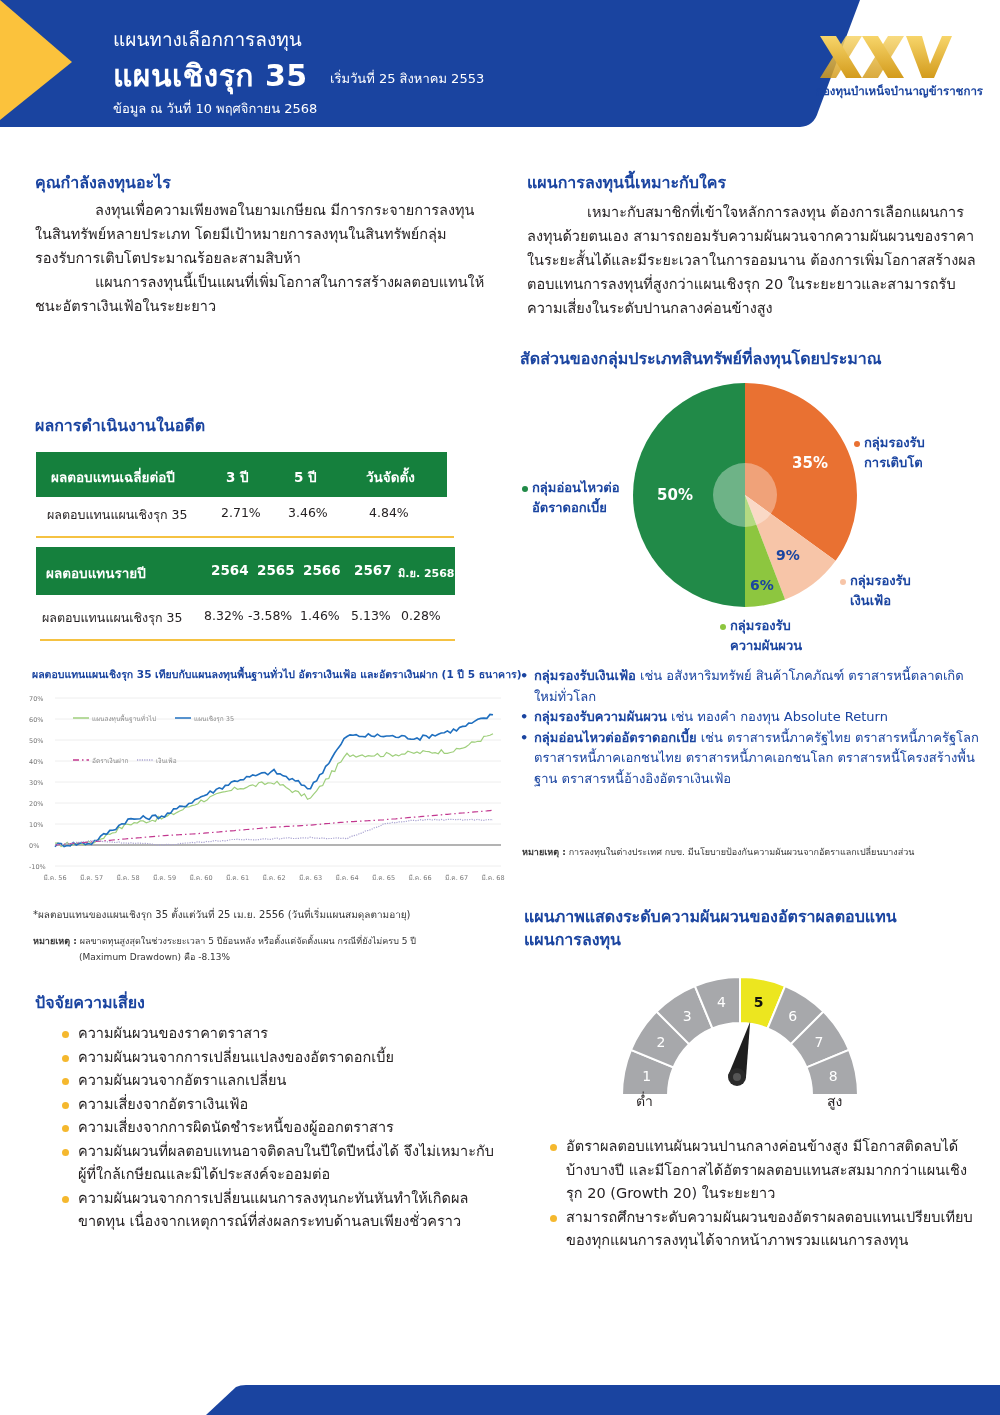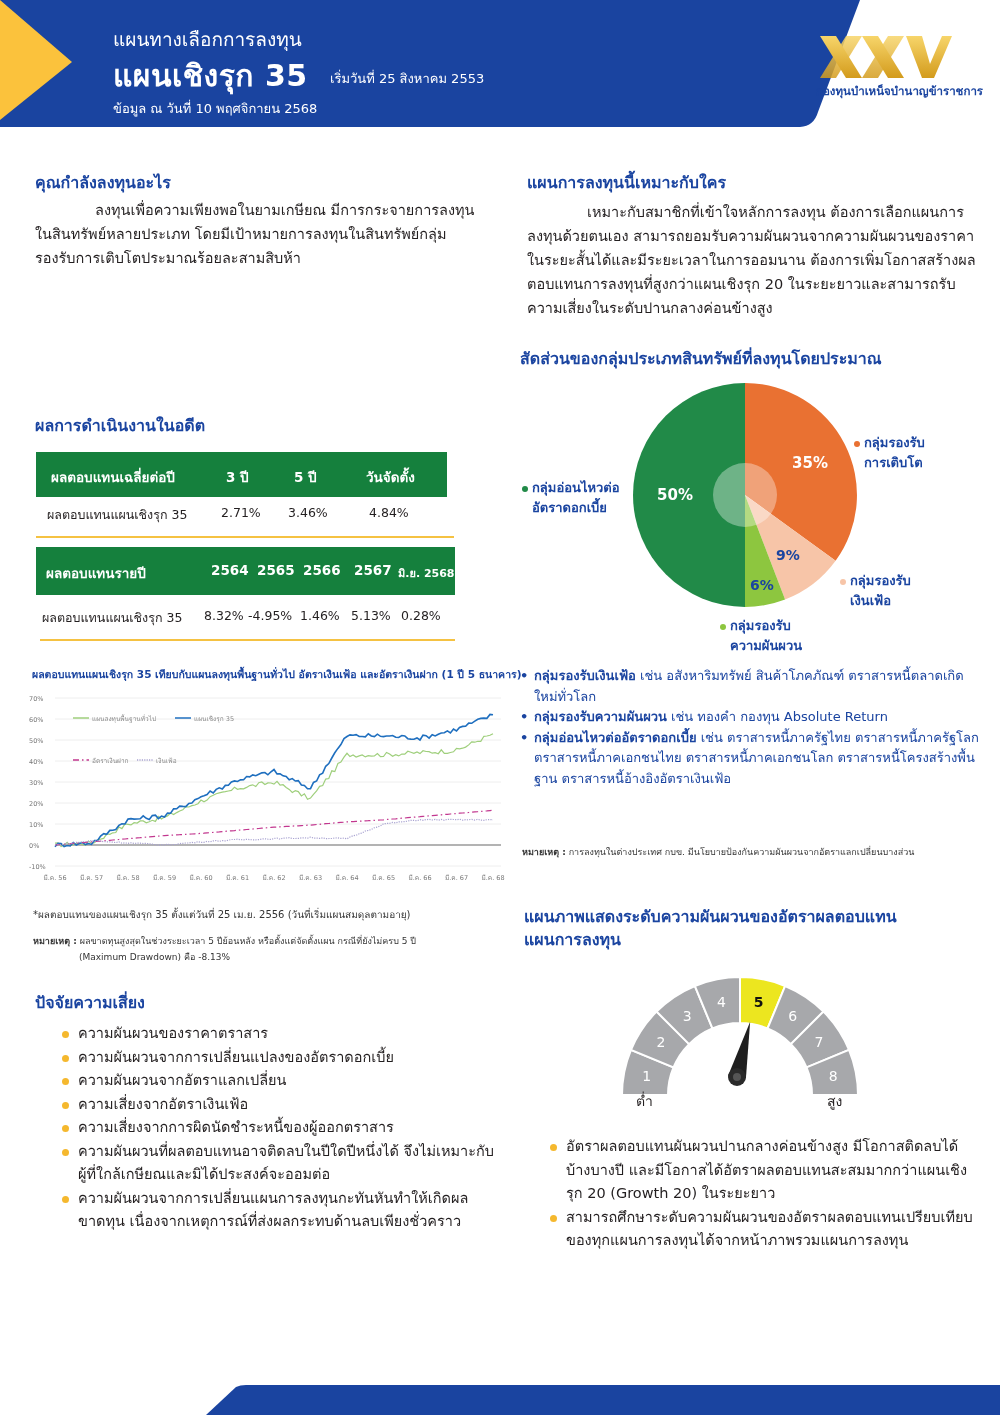--- a/index.html
+++ b/index.html
@@ -75,6 +75,7 @@
 <div class="sec-title" style="left:35px;top:170px;">คุณกำลังลงทุนอะไร</div>
 <div class="para" style="left:35px;top:198px;width:450px;">
   <span class="indent">ลงทุนเพื่อความเพียงพอในยามเกษียณ มีการกระจายการลงทุนในสินทรัพย์หลายประเภท โดยมีเป้าหมายการลงทุนในสินทรัพย์กลุ่มรองรับการเติบโตประมาณร้อยละสามสิบห้า</span>
+  <span class="indent">แผนการลงทุนนี้เป็นแผนที่เพิ่มโอกาสในการสร้างผลตอบแทนให้ชนะอัตราเงินเฟ้อในระยะยาว</span>
 </div>
 
 <div class="sec-title" style="left:527px;top:170px;">แผนการลงทุนนี้เหมาะกับใคร</div>

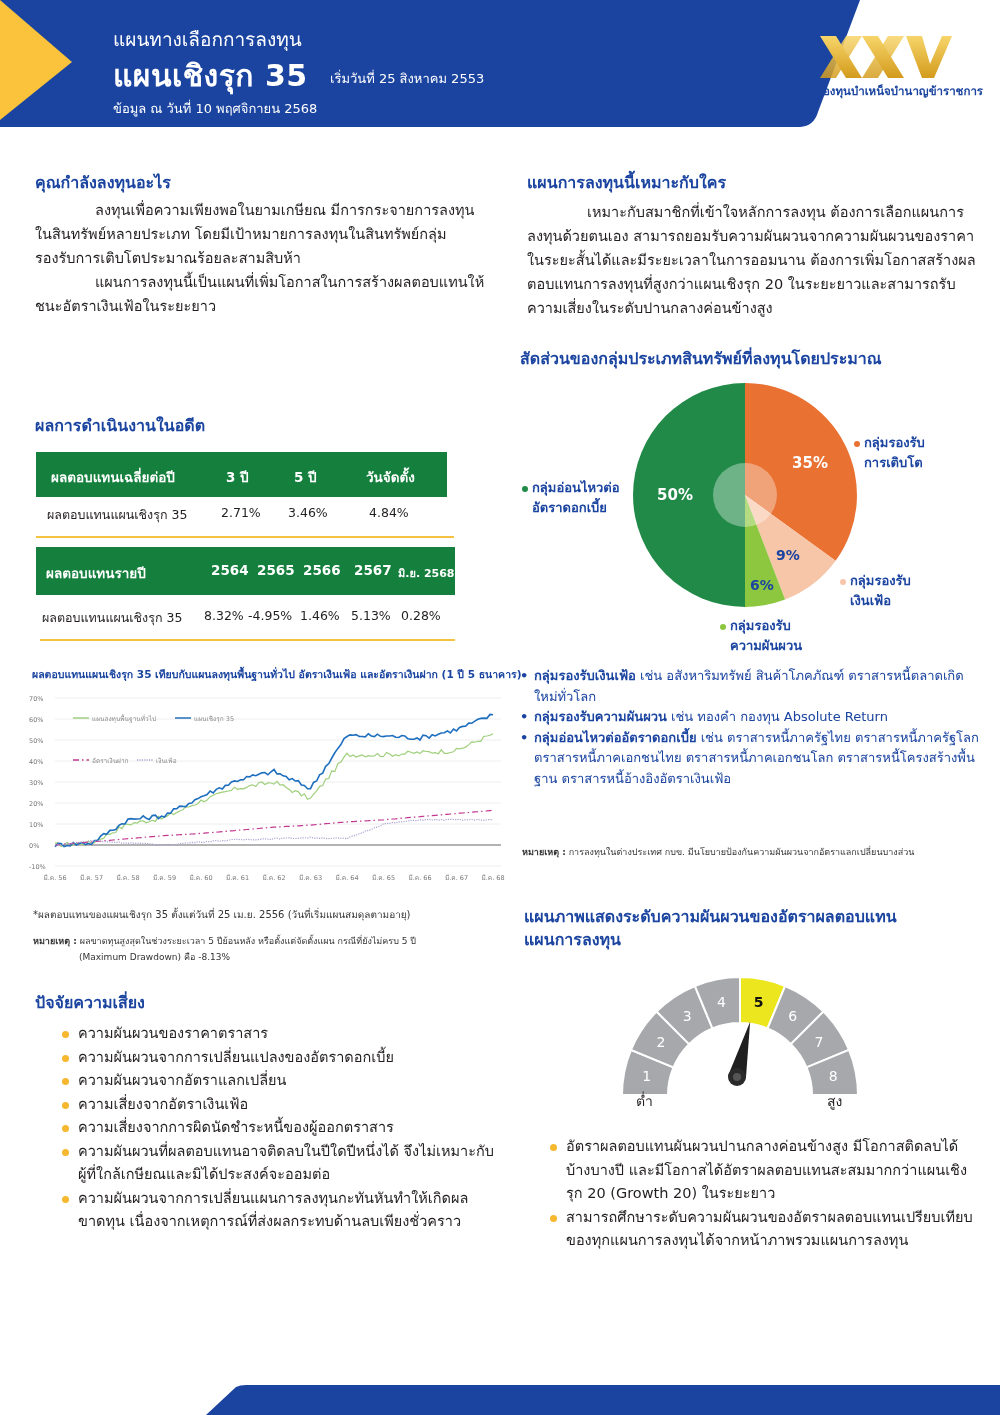--- a/index.html
+++ b/index.html
@@ -110,7 +110,7 @@
 <div class="tbl-row" style="left:36px;top:608px;width:419px;height:22px;">
   <span class="tcell" style="left:6px;">ผลตอบแทนแผนเชิงรุก 35</span>
   <span class="tcell" style="left:168px;">8.32%</span>
-  <span class="tcell" style="left:212px;">-4.95%</span>
+  <span class="tcell" style="left:212px;">-3.58%</span>
   <span class="tcell" style="left:264px;">1.46%</span>
   <span class="tcell" style="left:315px;">5.13%</span>
   <span class="tcell" style="left:365px;">0.28%</span>

